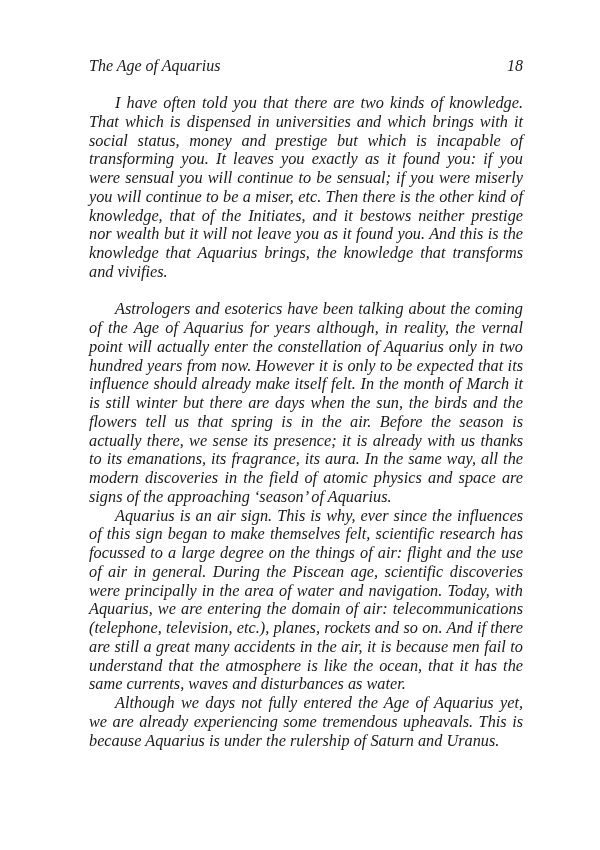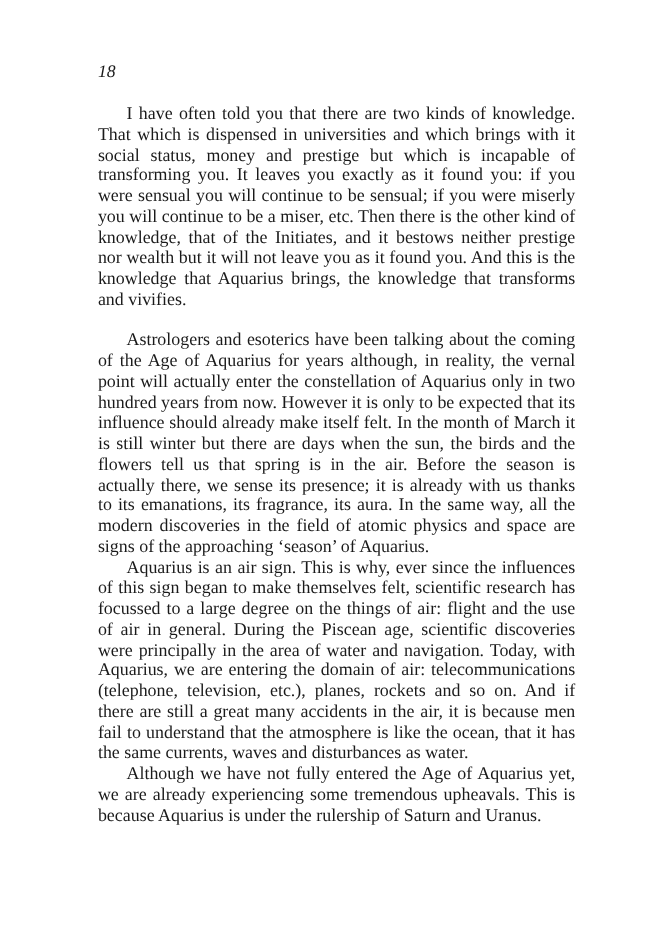--- a/index.html
+++ b/index.html
@@ -44,6 +44,7 @@
 
 <div class="page">
   <div class="running-header">
+    <span>The Age of Aquarius</span>
     <span>18</span>
   </div>
   <div class="body-text">

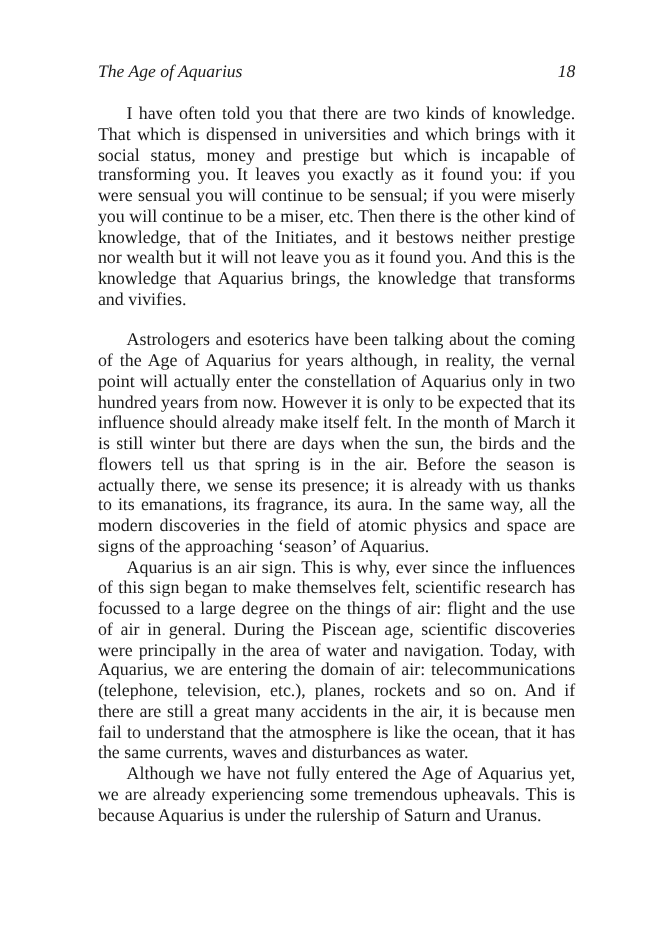--- a/index.html
+++ b/index.html
@@ -34,6 +34,7 @@
   .body-text p {
     margin: 0;
     text-indent: 26px;
+    font-style: italic;
   }
   .body-text p.gap-after {
     margin-bottom: 18.75px;

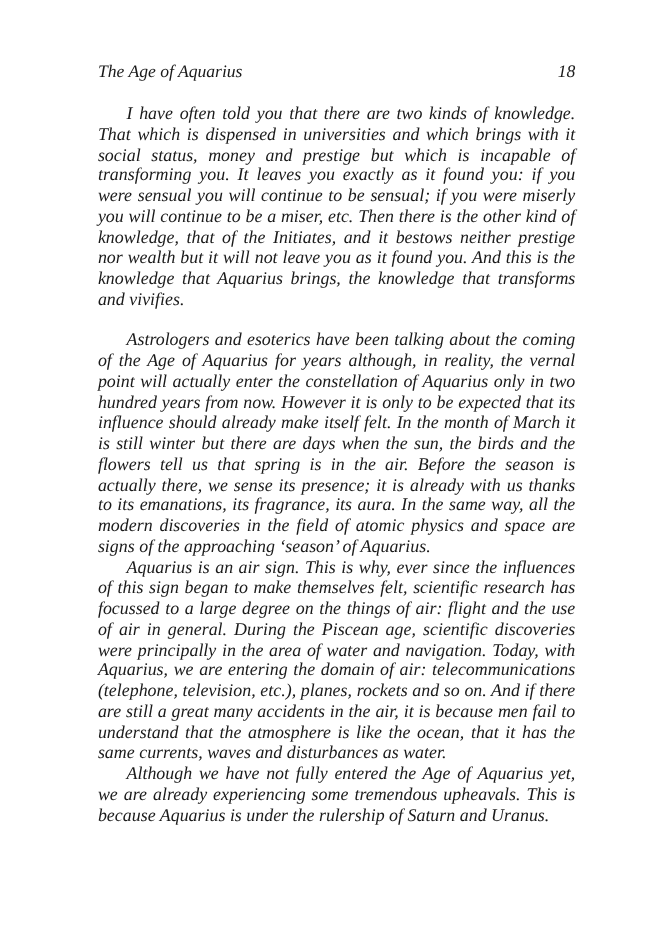--- a/index.html
+++ b/index.html
@@ -52,7 +52,7 @@
     <p class="gap-after">I have often told you that there are two kinds of knowledge. That which is dispensed in universities and which brings with it social status, money and prestige but which is incapable of transforming you. It leaves you exactly as it found you: if you were sensual you will continue to be sensual; if you were miserly you will continue to be a miser, etc. Then there is the other kind of knowledge, that of the Initiates, and it bestows neither prestige nor wealth but it will not leave you as it found you. And this is the knowledge that Aquarius brings, the knowledge that transforms and vivifies.</p>
     <p>Astrologers and esoterics have been talking about the coming of the Age of Aquarius for years although, in reality, the vernal point will actually enter the constellation of Aquarius only in two hundred years from now. However it is only to be expected that its influence should already make itself felt. In the month of March it is still winter but there are days when the sun, the birds and the flowers tell us that spring is in the air. Before the season is actually there, we sense its presence; it is already with us thanks to its emanations, its fragrance, its aura. In the same way, all the modern discoveries in the field of atomic physics and space are signs of the approaching ‘season’ of Aquarius.</p>
     <p>Aquarius is an air sign. This is why, ever since the influences of this sign began to make themselves felt, scientific research has focussed to a large degree on the things of air: flight and the use of air in general. During the Piscean age, scientific discoveries were principally in the area of water and navigation. Today, with Aquarius, we are entering the domain of air: telecommunications (telephone, television, etc.), planes, rockets and so on. And if there are still a great many accidents in the air, it is because men fail to understand that the atmosphere is like the ocean, that it has the same currents, waves and disturbances as water.</p>
-    <p>Although we have not fully entered the Age of Aquarius yet, we are already experiencing some tremendous upheavals. This is because Aquarius is under the rulership of Saturn and Uranus.</p>
+    <p>Although we days not fully entered the Age of Aquarius yet, we are already experiencing some tremendous upheavals. This is because Aquarius is under the rulership of Saturn and Uranus.</p>
   </div>
 </div>
 

